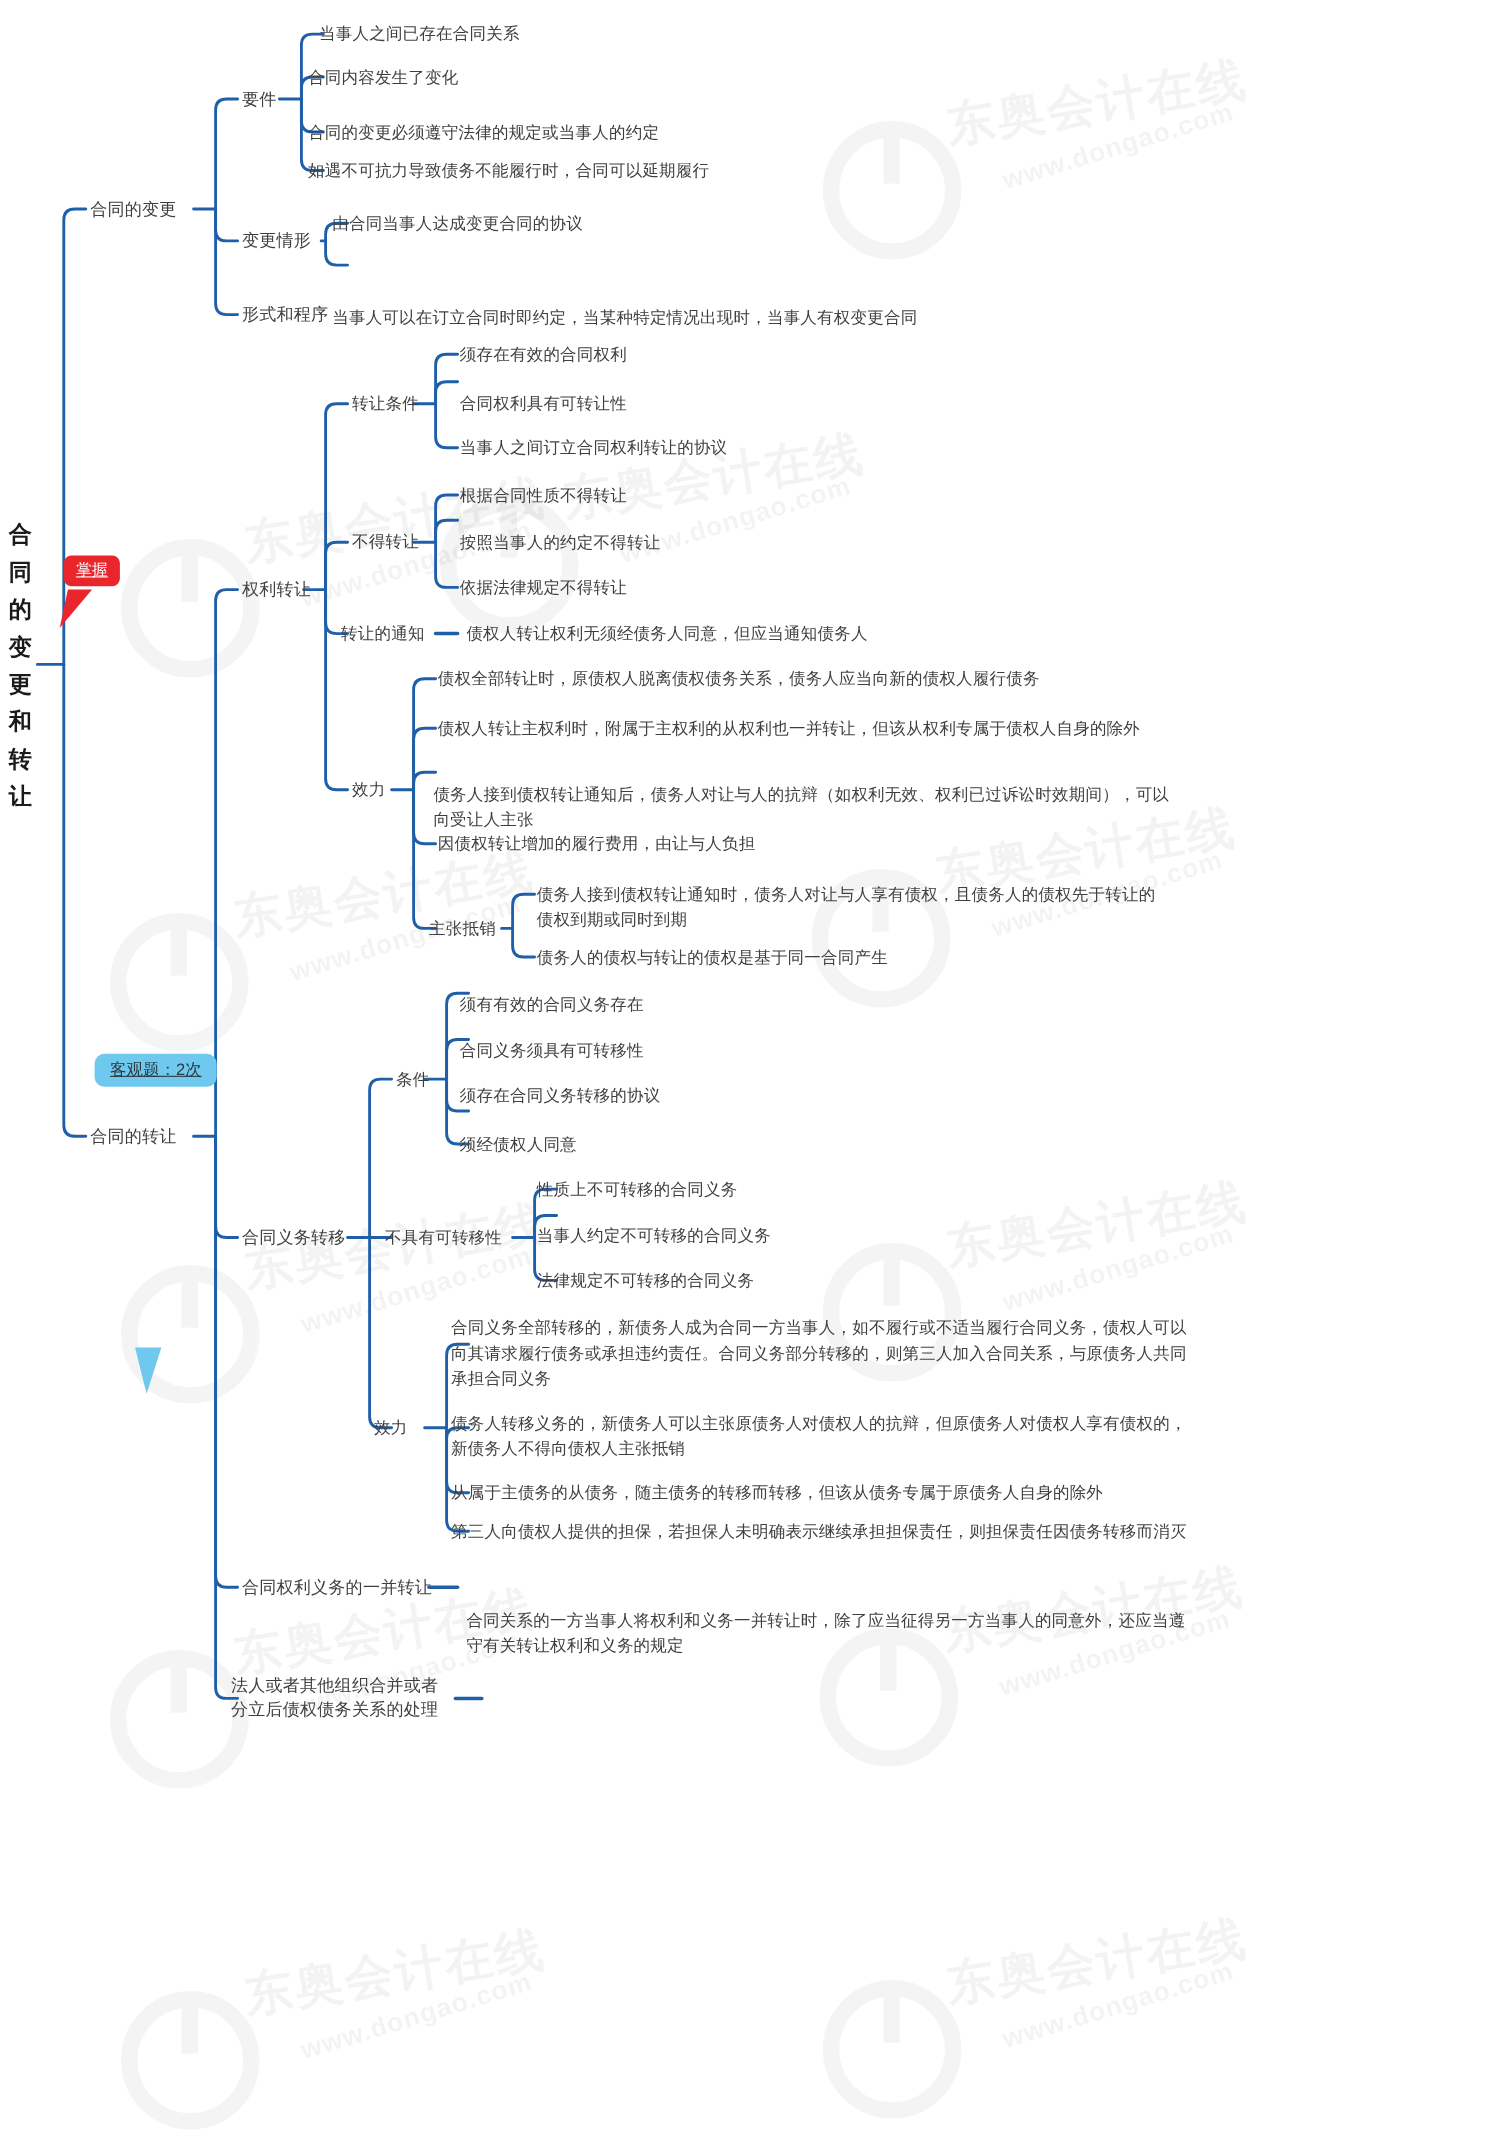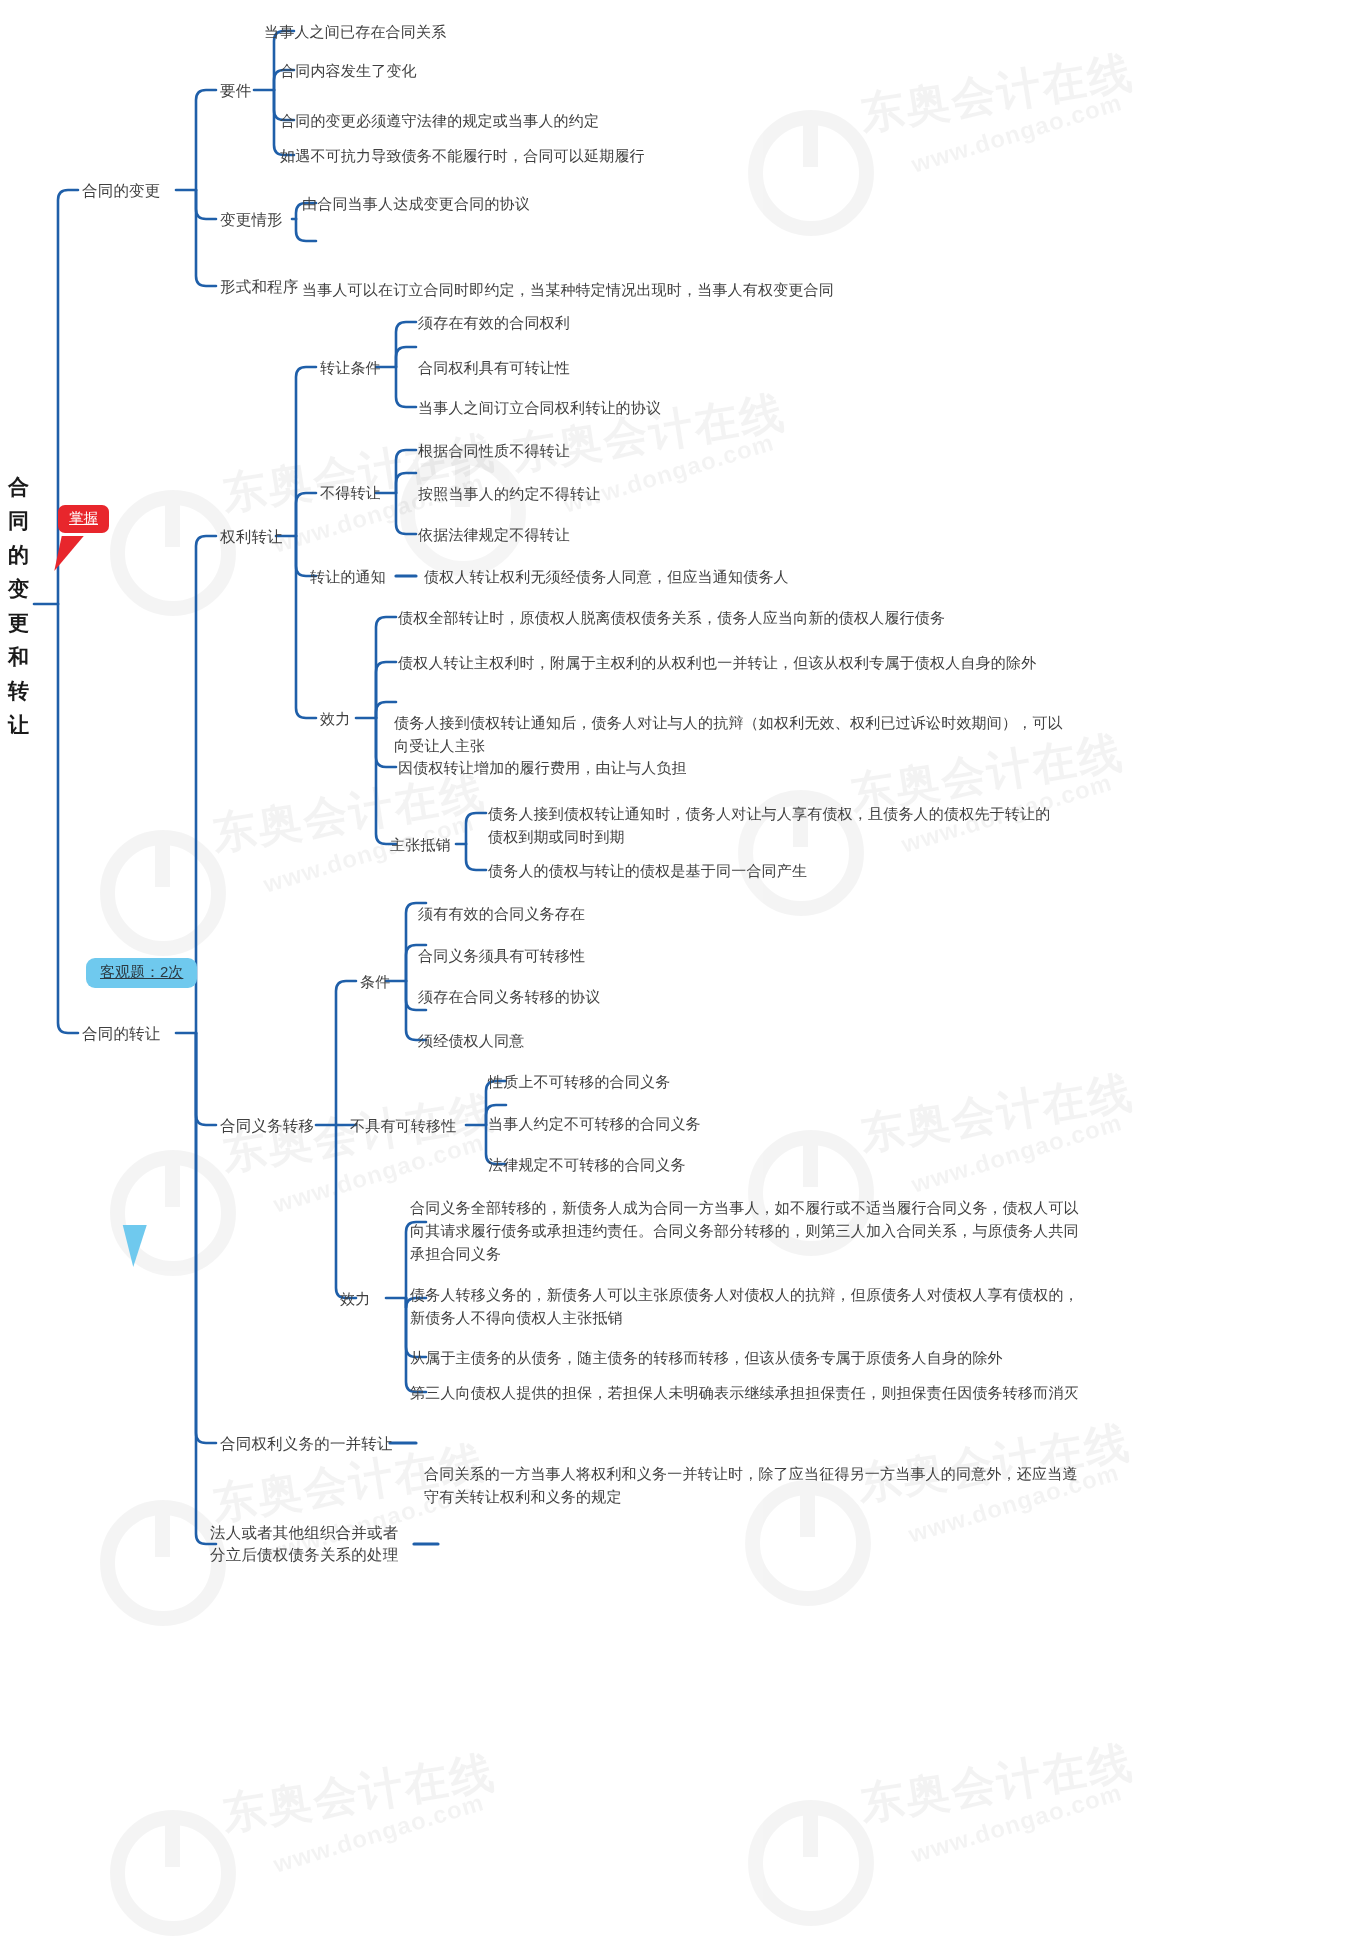--- a/index.html
+++ b/index.html
@@ -265,7 +265,7 @@
   <div class="node lvl2" style="left:220px;top:208px;">变更情形</div>
   <div class="node lvl2" style="left:220px;top:275px;">形式和程序</div>
 
-  <div class="node" style="left:264px;top:20px;">当事人之间已存在合同关系</div>
+  <div class="node" style="left:290px;top:20px;font-family:Liberation Serif, serif;">当事人之间已存在合同关系</div>
   <div class="node" style="left:280px;top:59px;">合同内容发生了变化</div>
   <div class="node" style="left:280px;top:109px;">合同的变更必须遵守法律的规定或当事人的约定</div>
   <div class="node" style="left:280px;top:144px;">如遇不可抗力导致债务不能履行时，合同可以延期履行</div>

